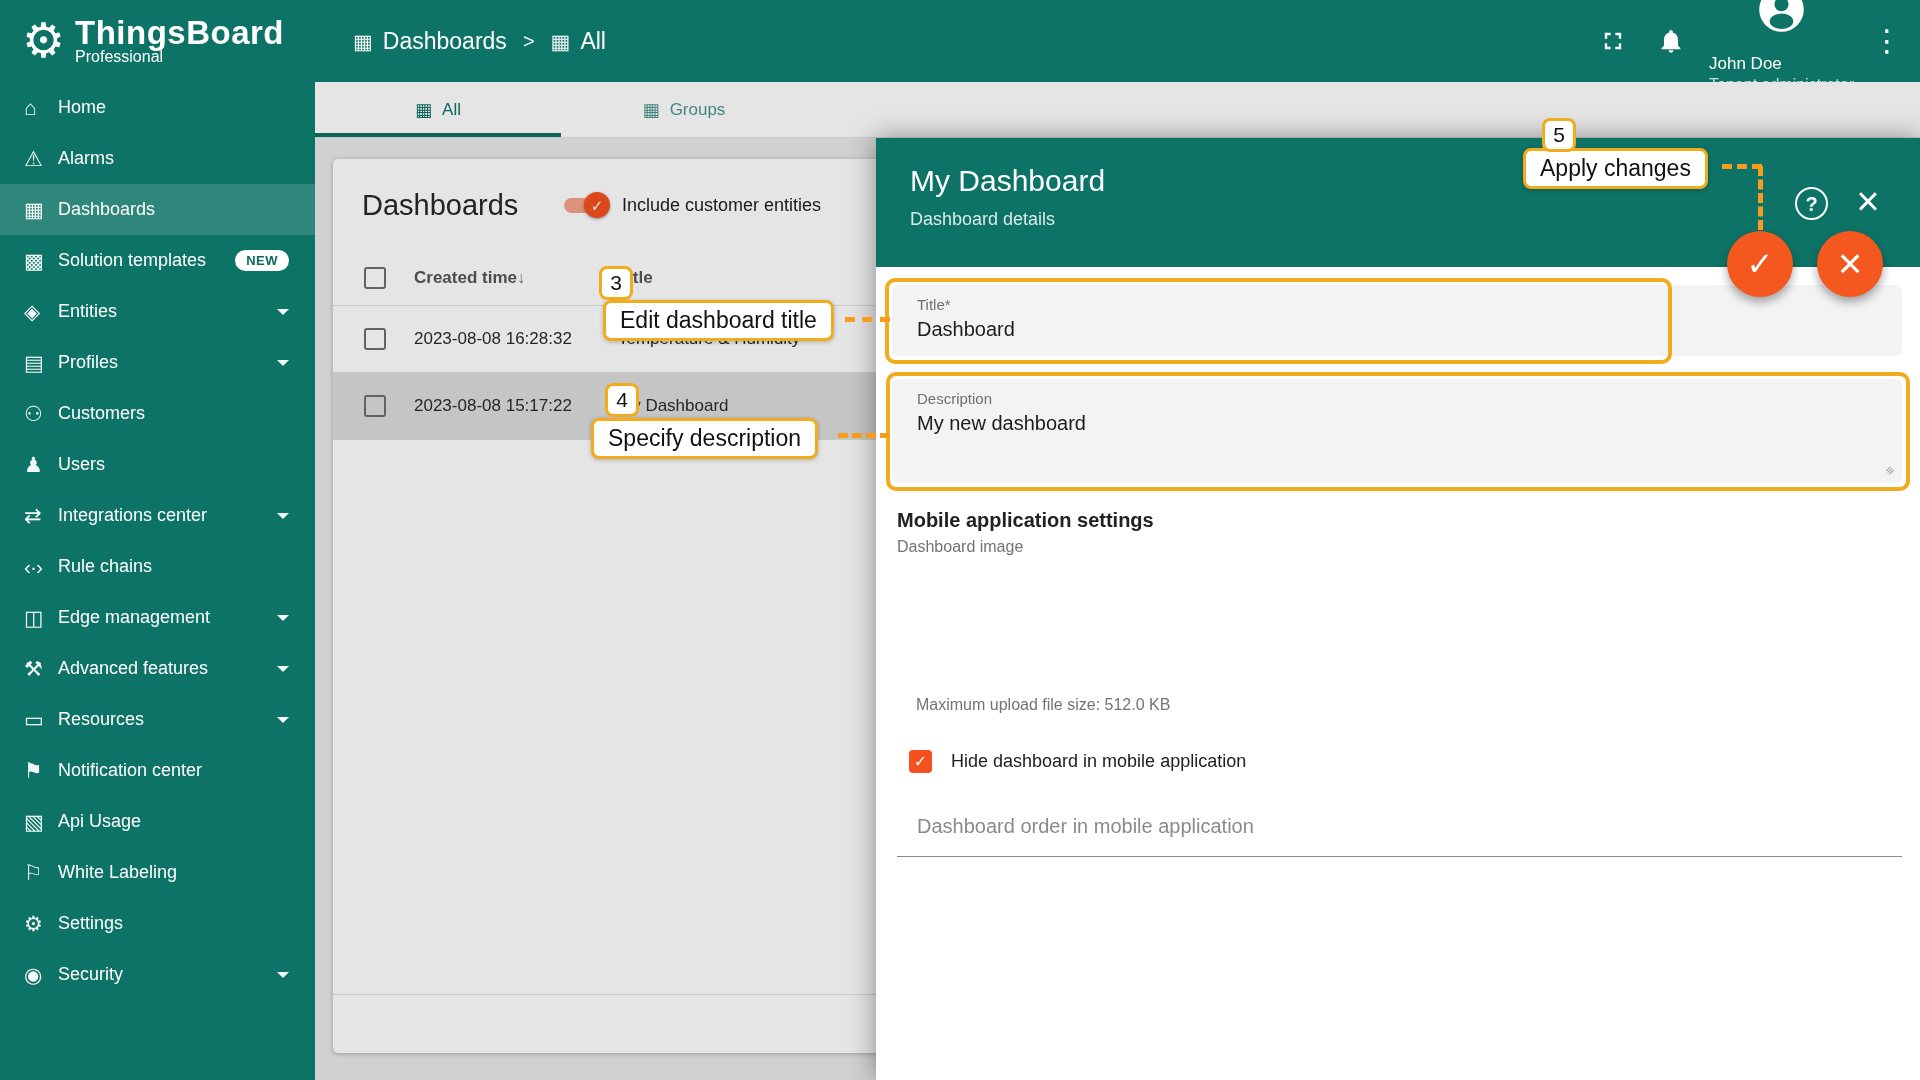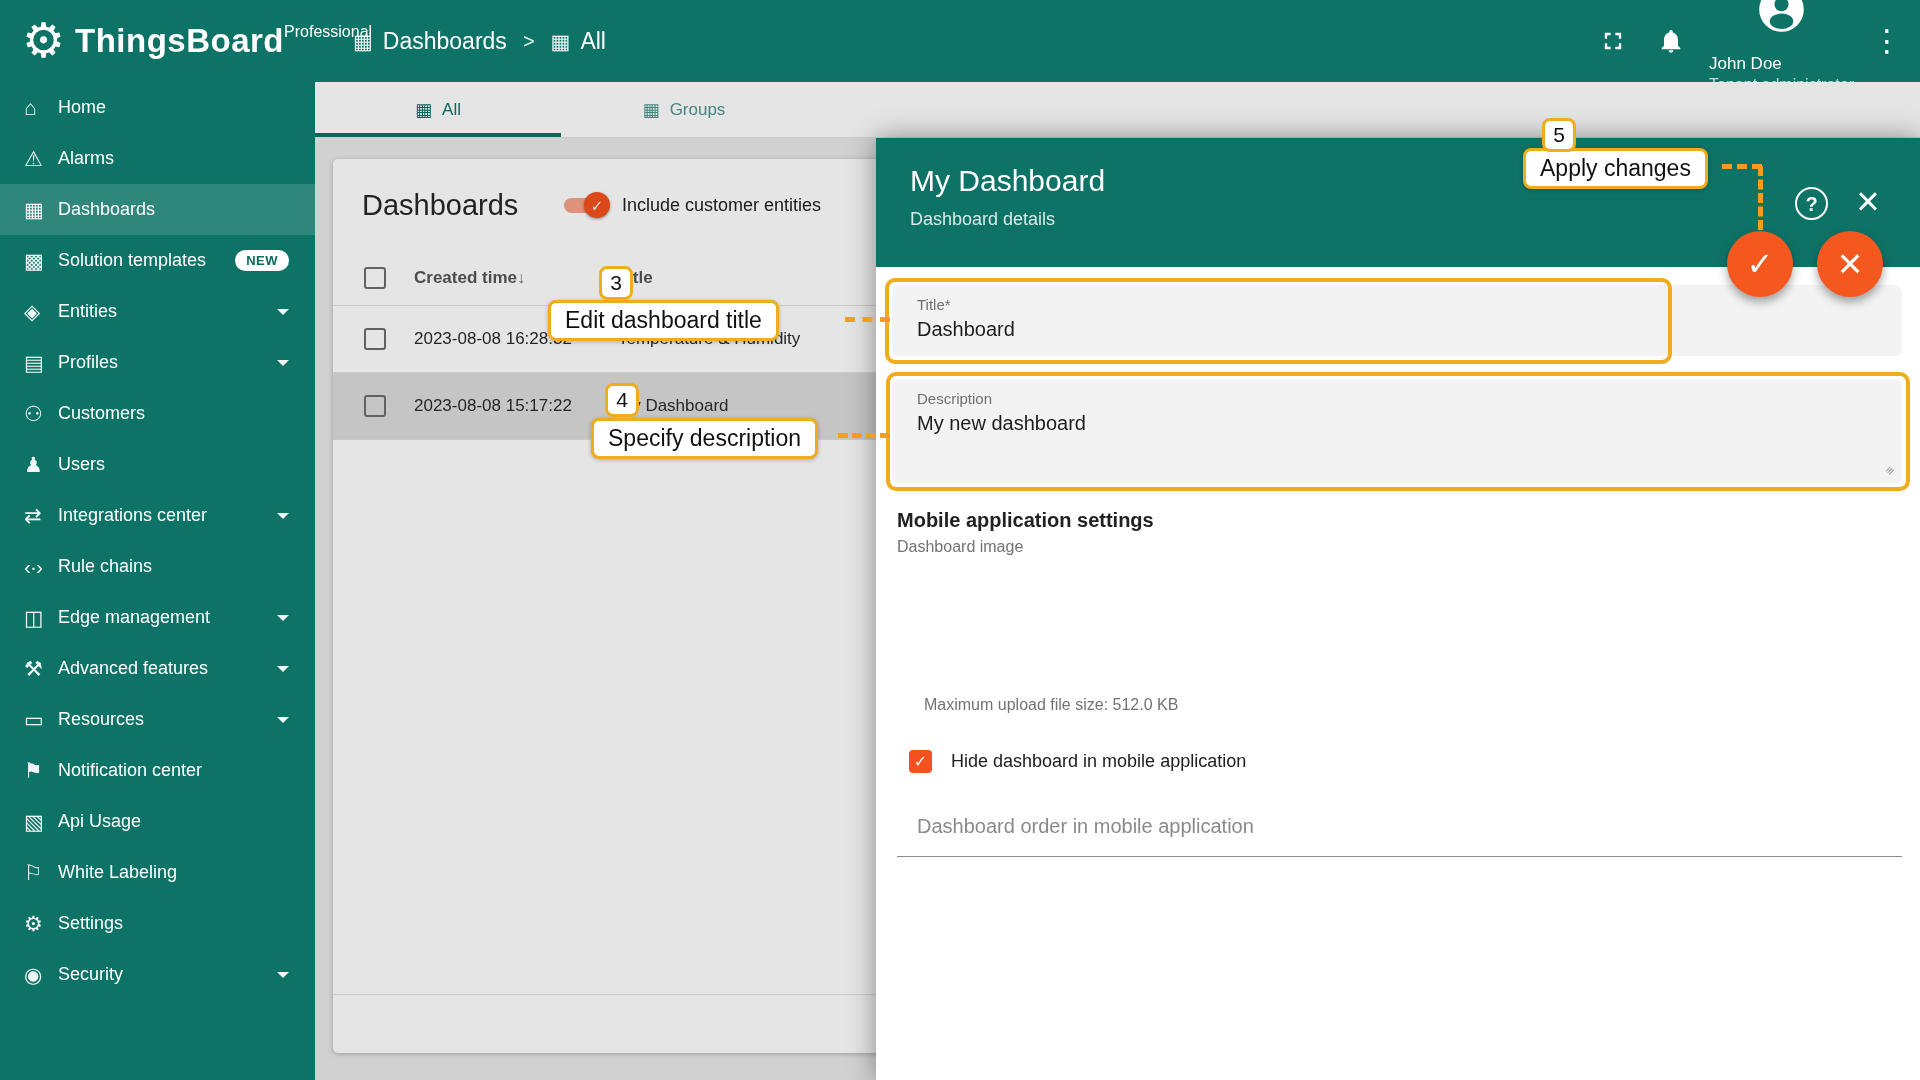--- a/index.html
+++ b/index.html
@@ -48,7 +48,7 @@
   }
   .logo { width:315px; display:flex; align-items:center; padding-left:22px; gap:10px; flex:none; }
   .logo-gear { font-size:48px; color:#fff; }
-  .logo-text { display:flex; }
+  .logo-text { display:flex; flex-direction:column; }
   .logo-title { color:#fff; font-size:33px; font-weight:700; letter-spacing:.5px; line-height:1.02; }
   .logo-sub { color:#ffffff; font-size:16px; text-align:left; margin-top:-1px; }
   .breadcrumb { display:flex; align-items:center; margin-left:38px; color:#fff; font-size:23px; font-weight:500; }

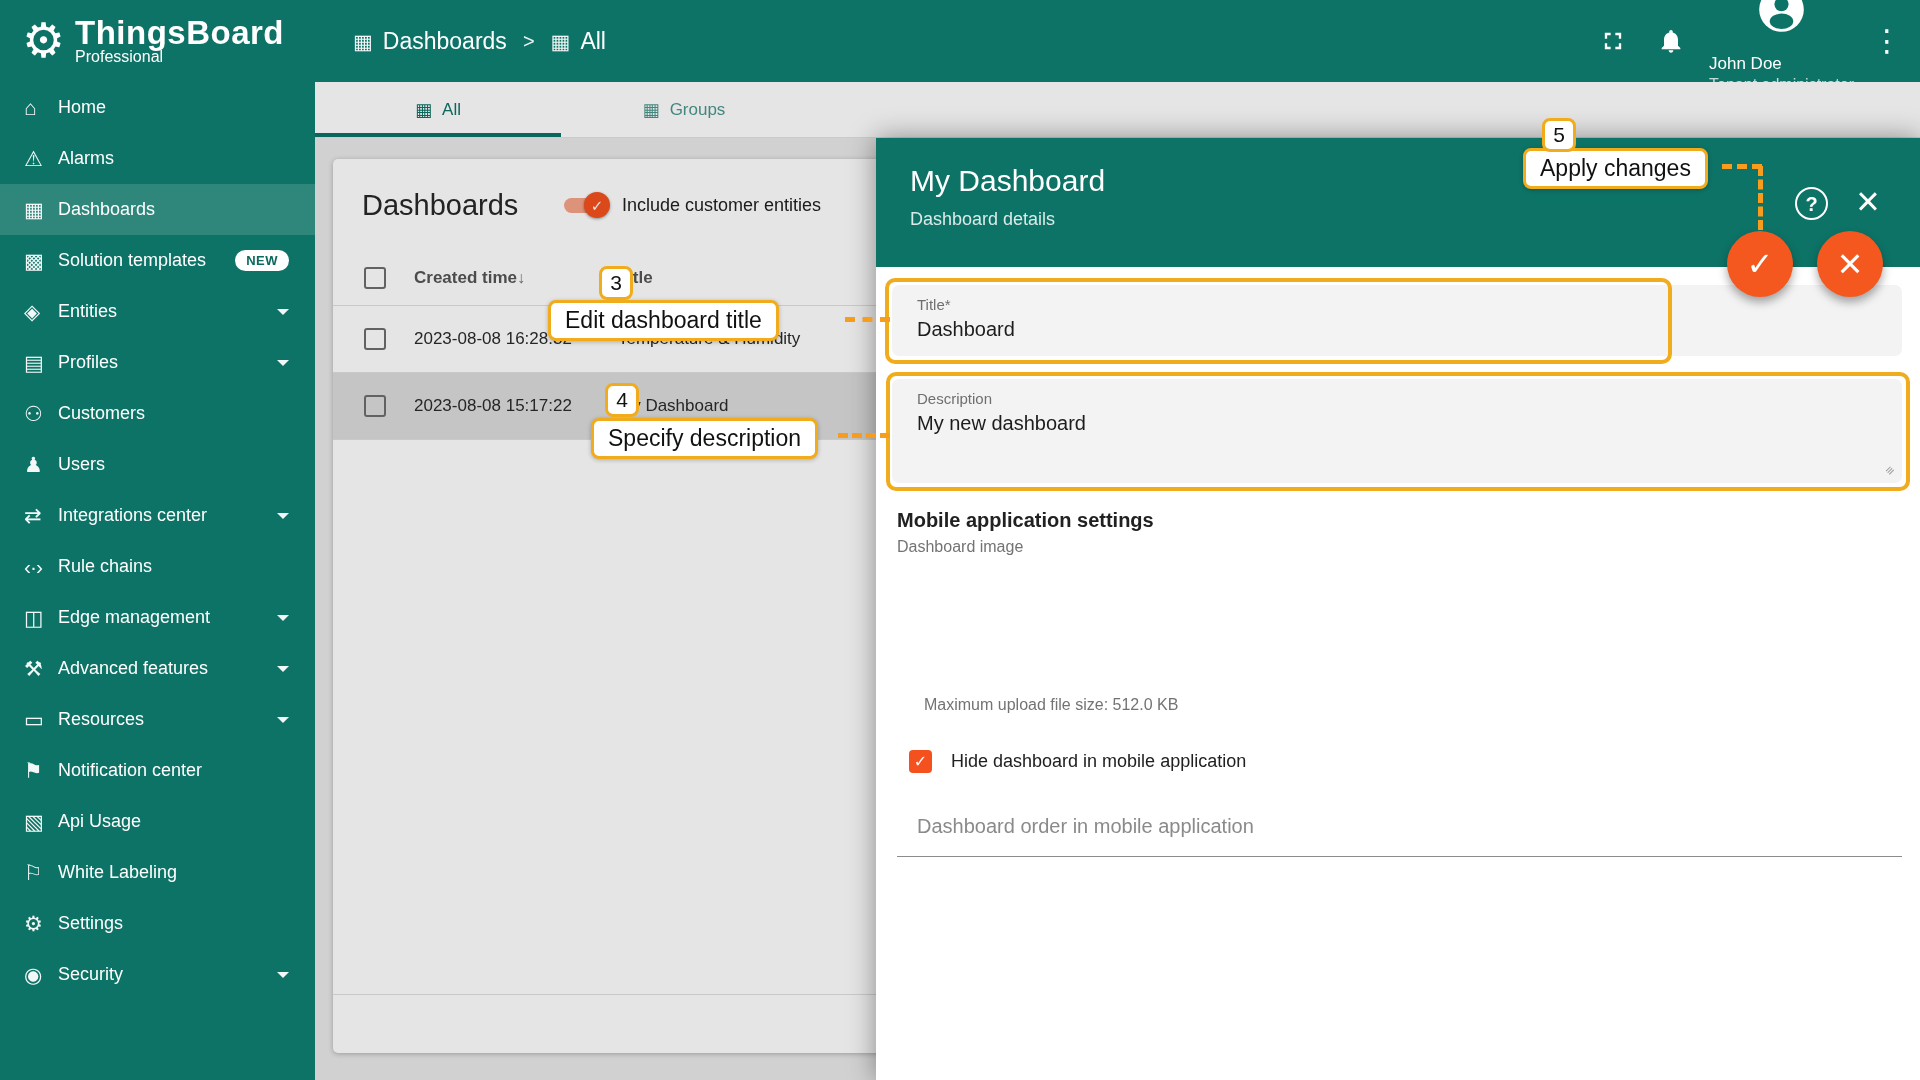--- a/index.html
+++ b/index.html
@@ -150,7 +150,7 @@
   .conn  { position:absolute; border-top:5px dashed #f79c1d; z-index:19; }
   .connv { position:absolute; border-left:5px dashed #f79c1d; z-index:19; }
   #note3-num   { left:599px;  top:266px; }
-  #note3-label { left:548px;  top:300px; }
+  #note3-label { left:603px;  top:300px; }
   #conn3       { left:845px;  top:317px; width:45px; }
   #note4-num   { left:605px;  top:383px; }
   #note4-label { left:591px;  top:418px; }

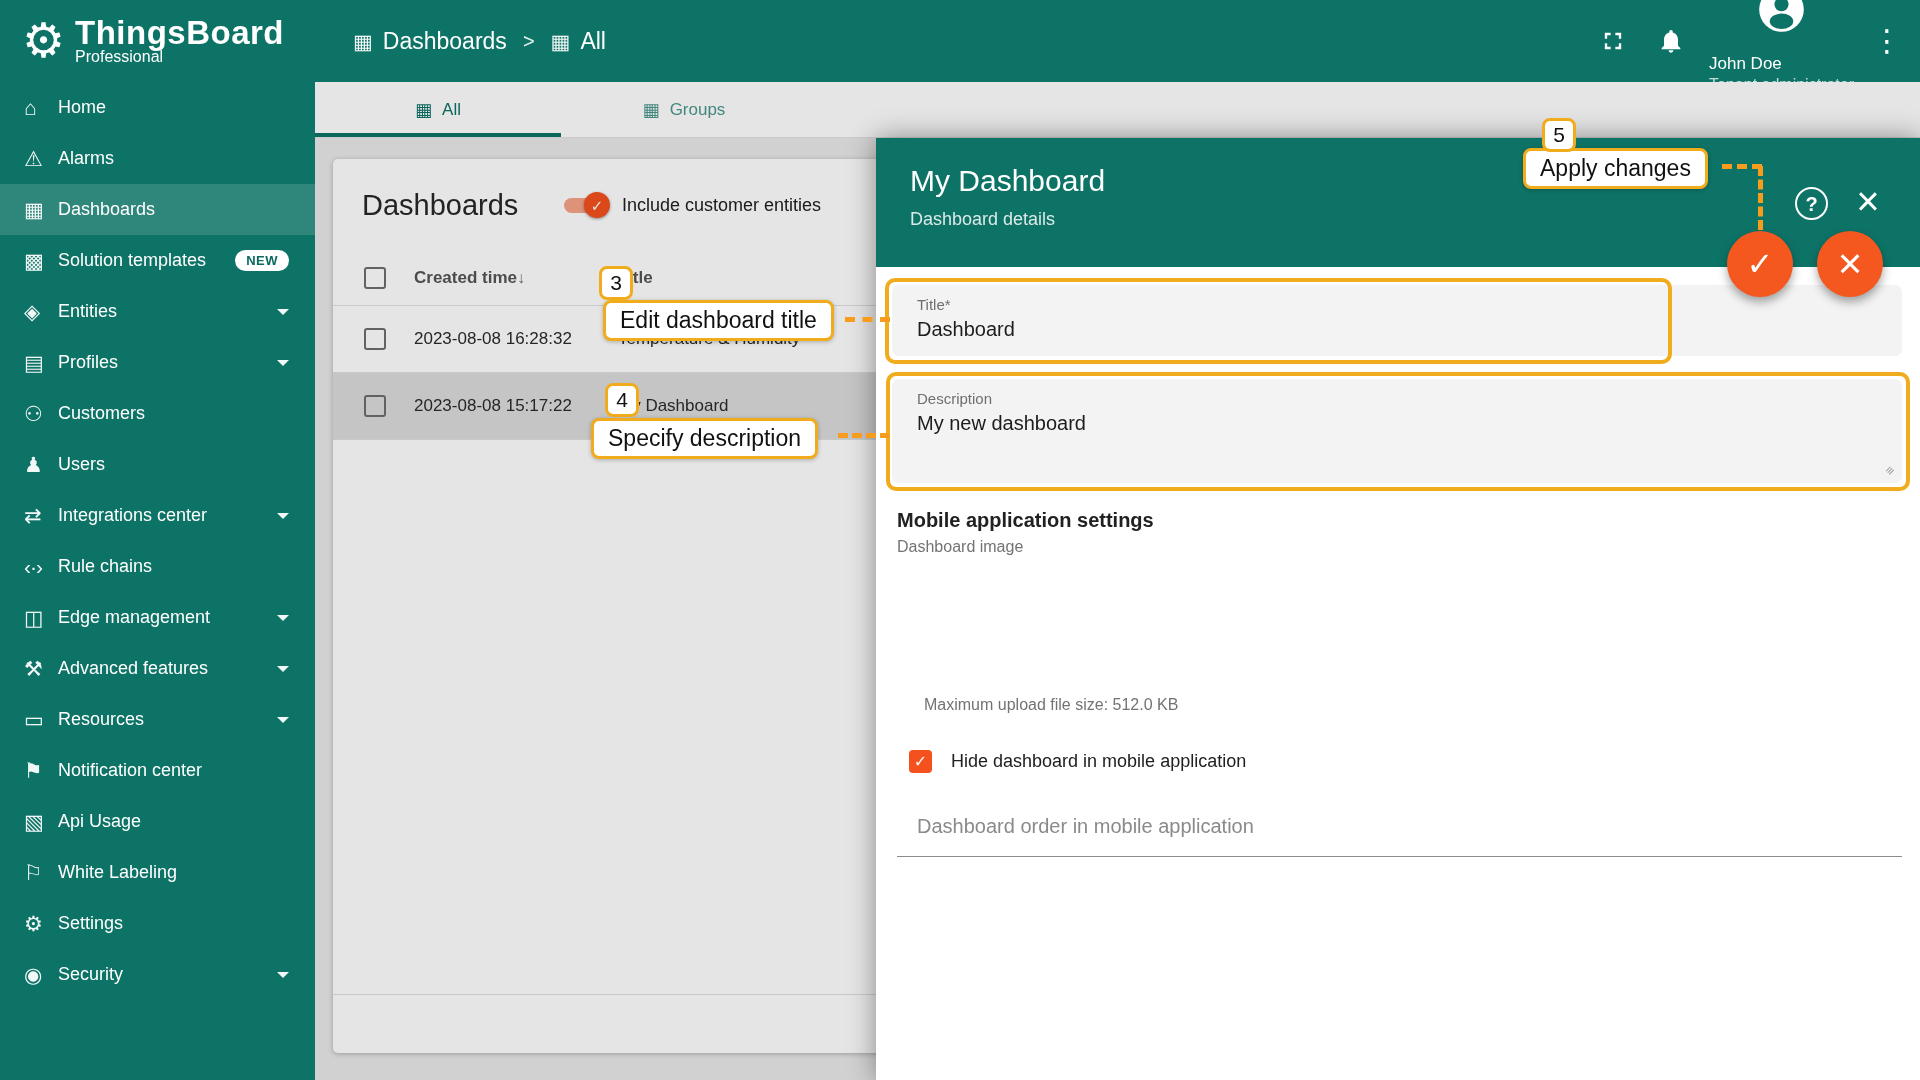--- a/index.html
+++ b/index.html
@@ -132,7 +132,7 @@
   .dz-text { display:flex; flex-direction:column; align-items:flex-start; gap:4px; font-size:18px; color:#5d5d5d; }
   .dz-line2 { display:flex; gap:8px; }
   .dz-browse { color:#0d7366; font-weight:700; }
-  #max-upload { position:absolute; left:48px; top:558px; font-size:16px; color:#737373; }
+  #max-upload { position:absolute; left:40px; top:558px; font-size:16px; color:#737373; }
   .hide-row { position:absolute; left:33px; top:612px; display:flex; align-items:center; gap:19px; }
   .cb-orange { width:23px; height:23px; background:#f4511e; border-radius:4px; color:#fff; display:flex; align-items:center; justify-content:center; }
   .cb-orange .gi { font-size:16px; font-weight:700; }

